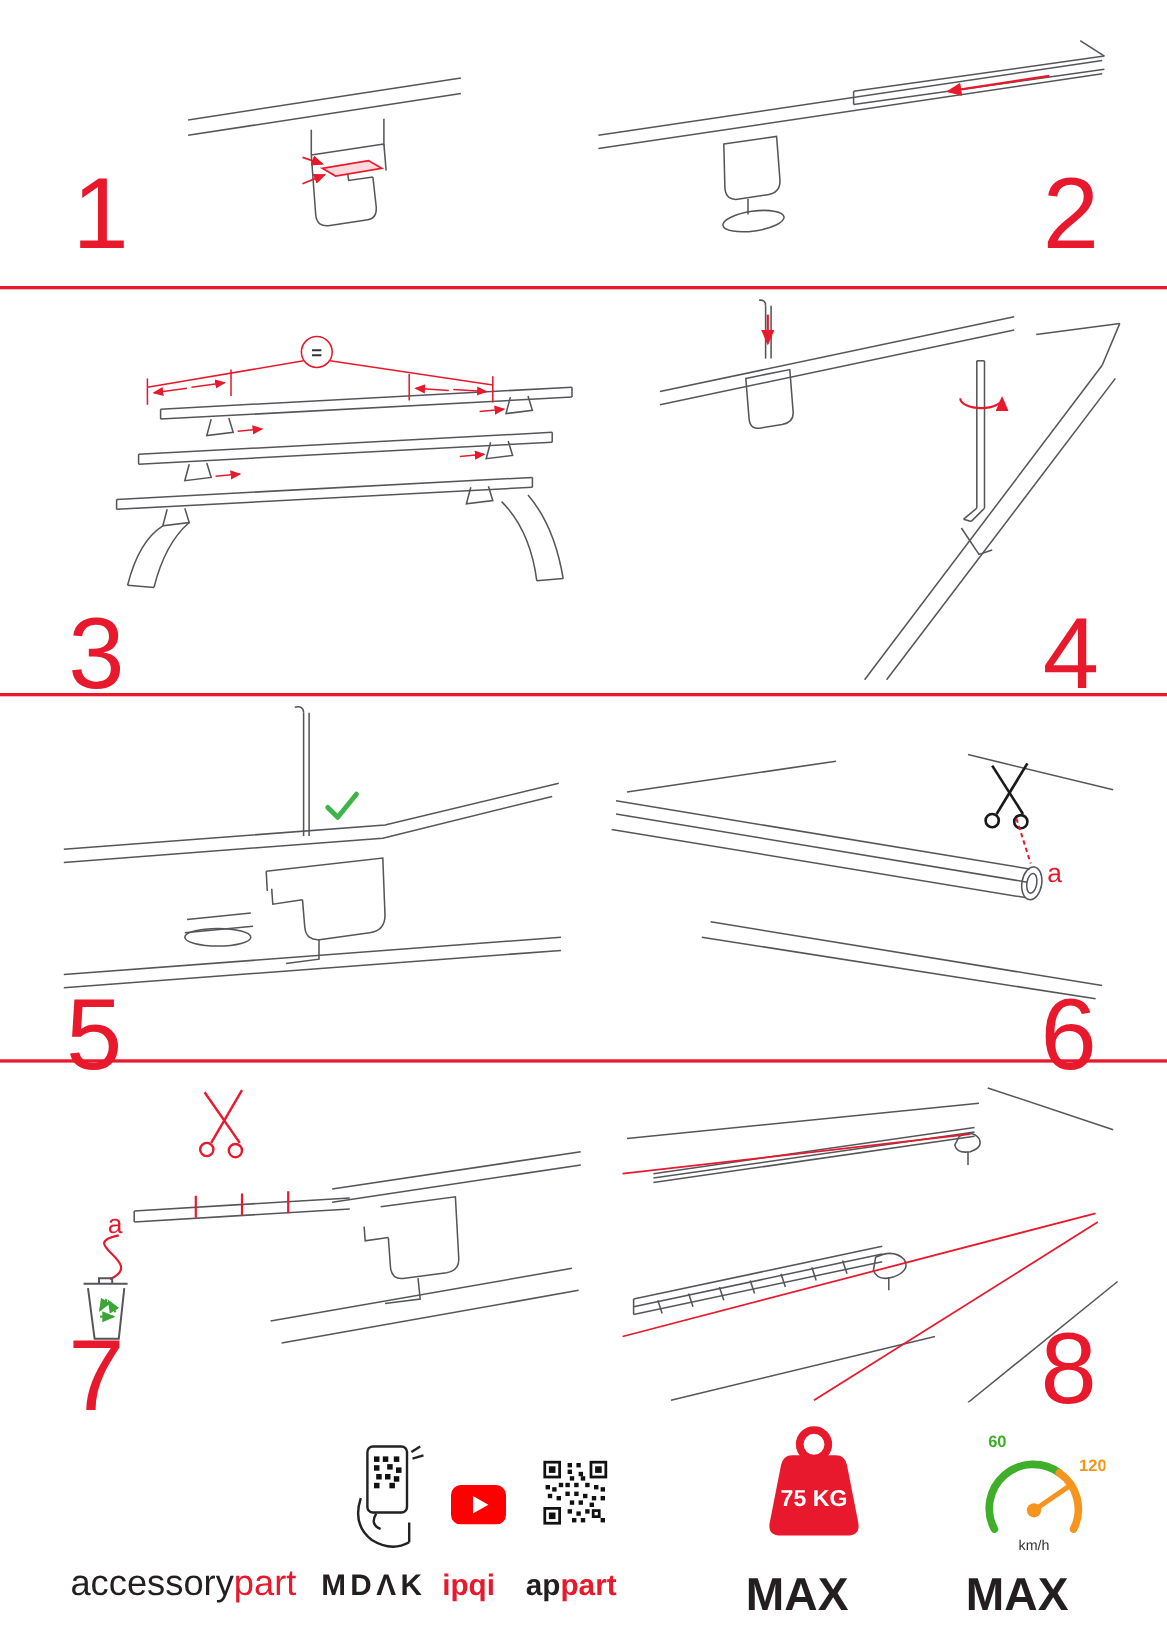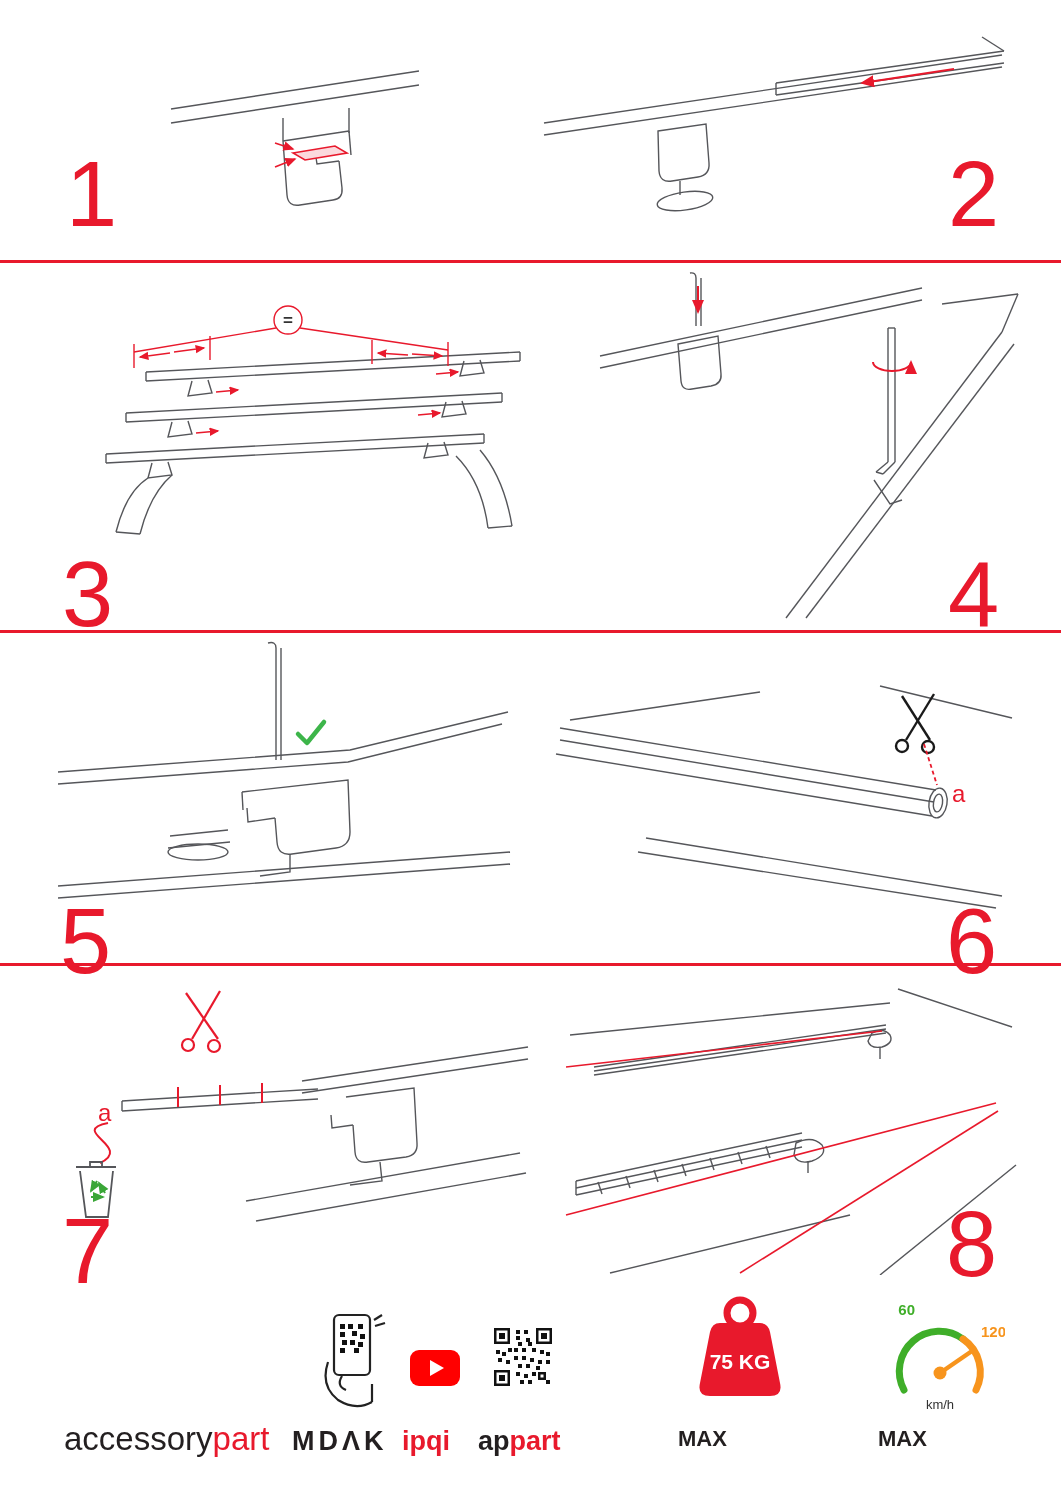--- a/index.html
+++ b/index.html
@@ -24,7 +24,7 @@
   .brand-sub .sub-red { color:#e8192c; }
   .partner-label { font-size:27px; font-weight:600; color:#231f20; }
   .red-text { color:#e8192c; }
-  .max-label { font-size:22px; font-weight:700; color:#231f20; }
+  .max-label { font-size:42px; font-weight:700; color:#231f20; }
 </style>
 </head>
 <body>

